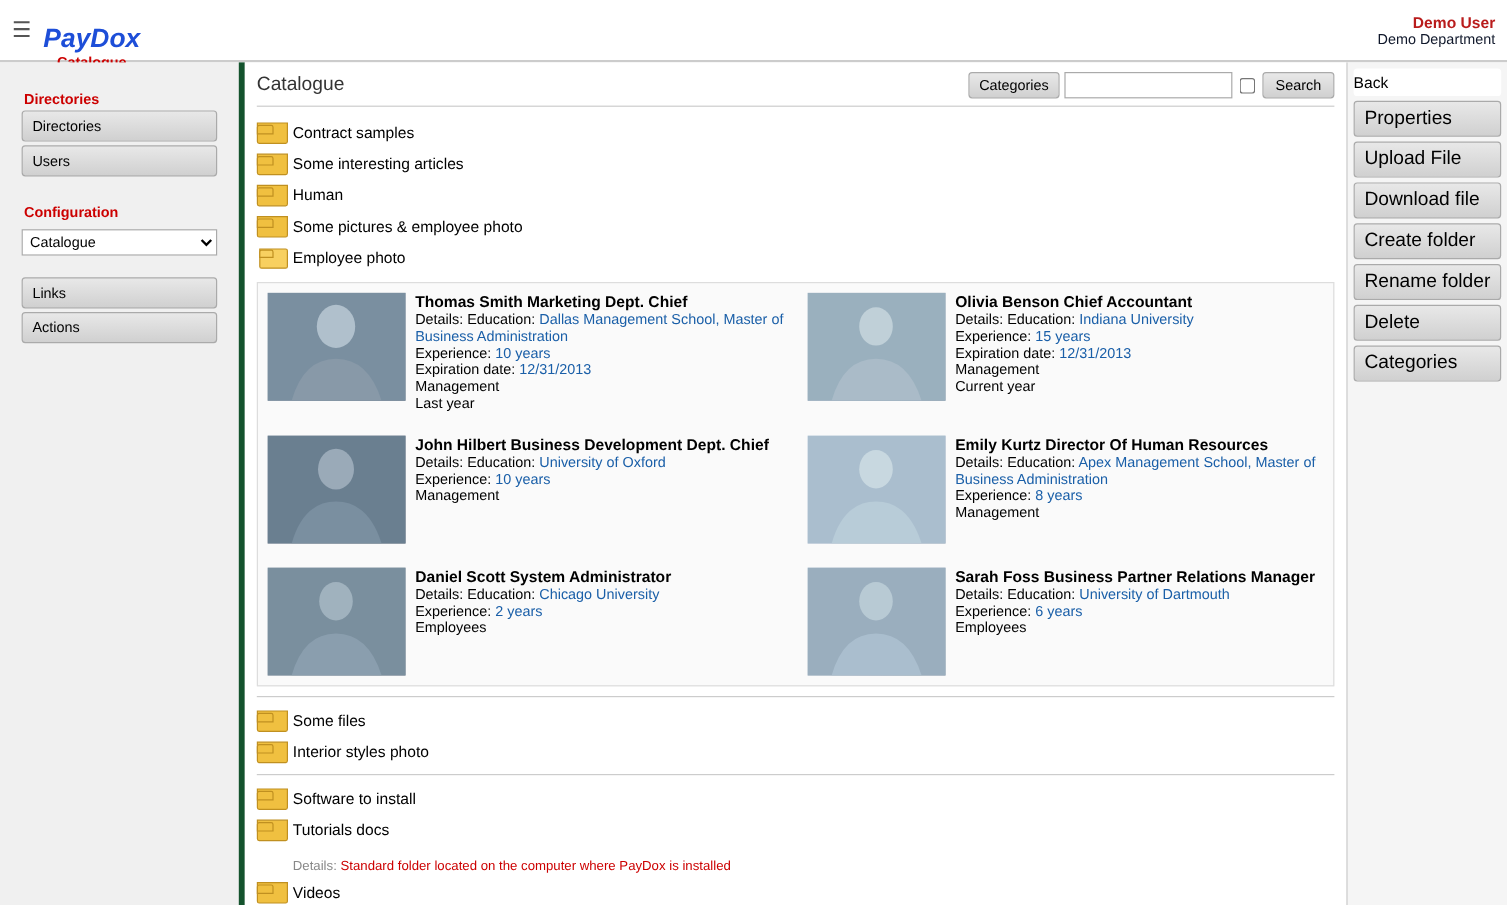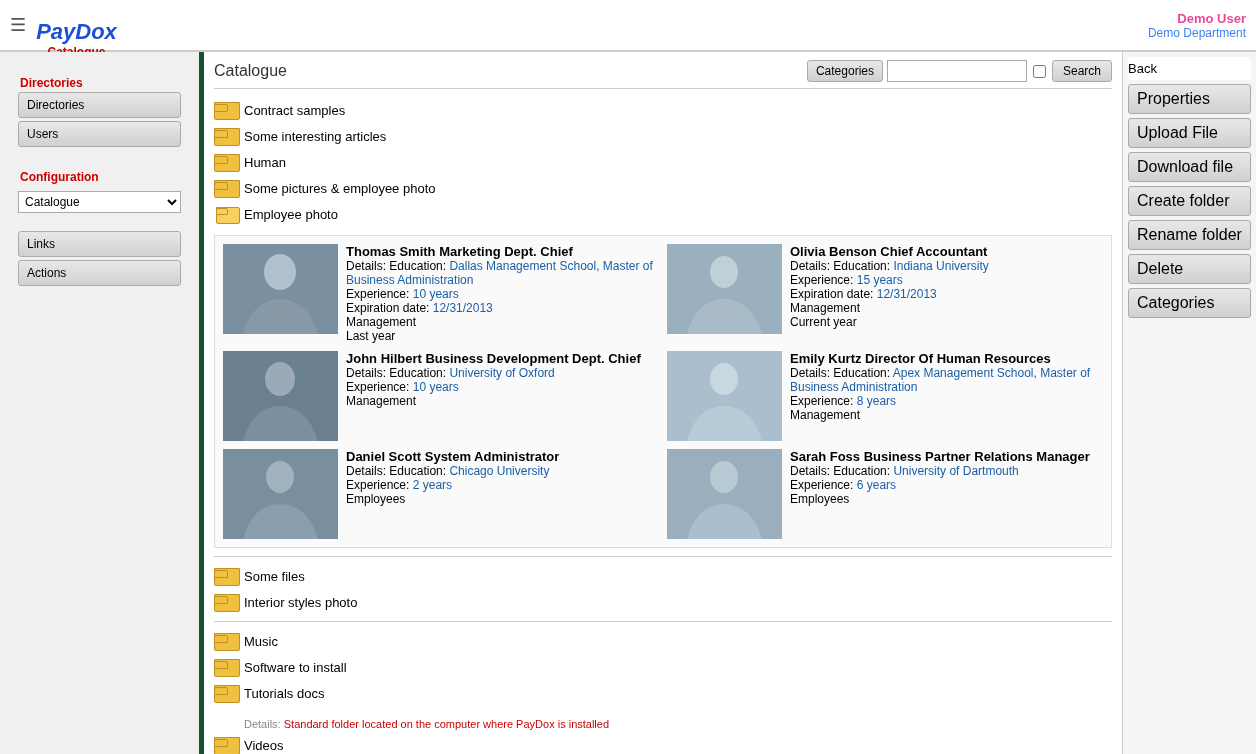--- a/index.html
+++ b/index.html
@@ -13,7 +13,7 @@
     #logo-text { font-size: 22px; font-weight: bold; color: #1d4ed8; font-style: italic; margin-top: 28px; }
     #logo-sub { font-size: 12px; color: #cc0000; font-weight: bold; }
     #header-right { text-align: right; }
-    #demo-user { color: #ec4899; font-weight: bold; font-size: 13px; }
+    #demo-user { color: #b91c1c; font-weight: bold; font-size: 13px; }
     #demo-dept { color: #3b82f6; font-size: 12px; }
 
     

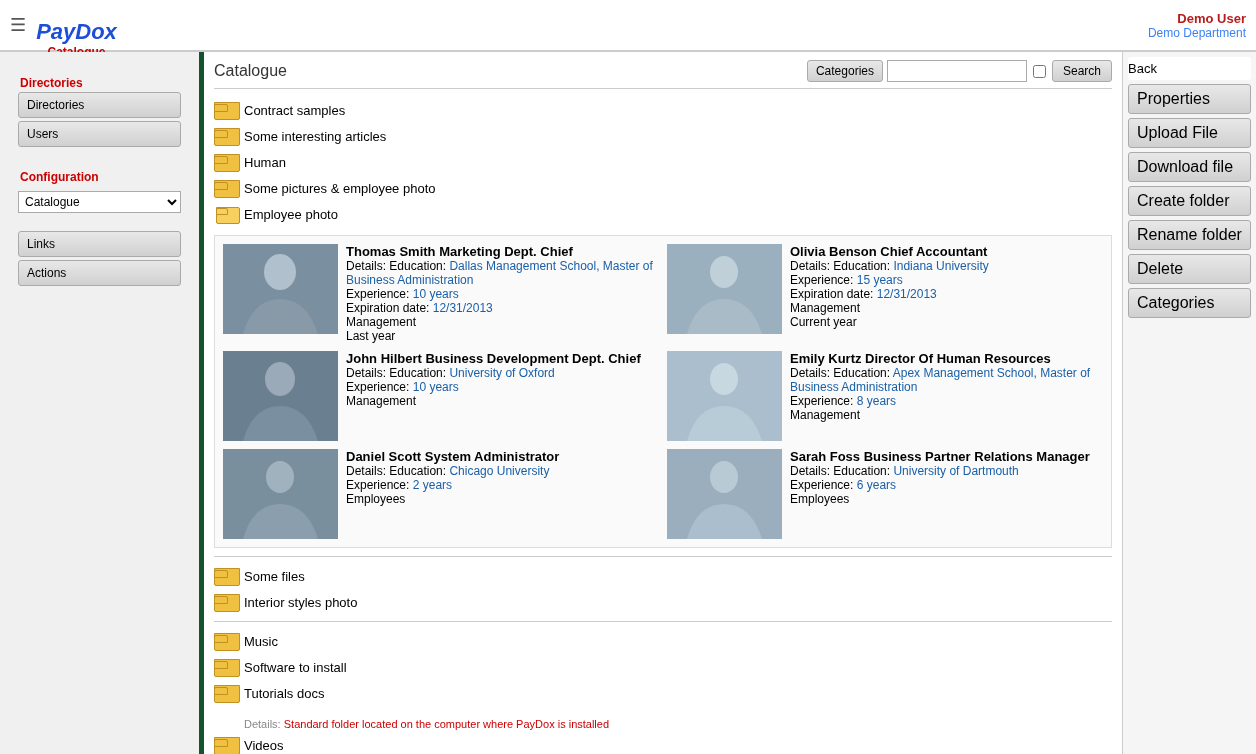--- a/index.html
+++ b/index.html
@@ -14,7 +14,7 @@
     #logo-sub { font-size: 12px; color: #cc0000; font-weight: bold; }
     #header-right { text-align: right; }
     #demo-user { color: #b91c1c; font-weight: bold; font-size: 13px; }
-    #demo-dept { color: #3b82f6; font-size: 12px; }
+    #demo-dept { color: #0f172a; font-size: 12px; }
 
     
     #layout { display: flex; min-height: 702px; }

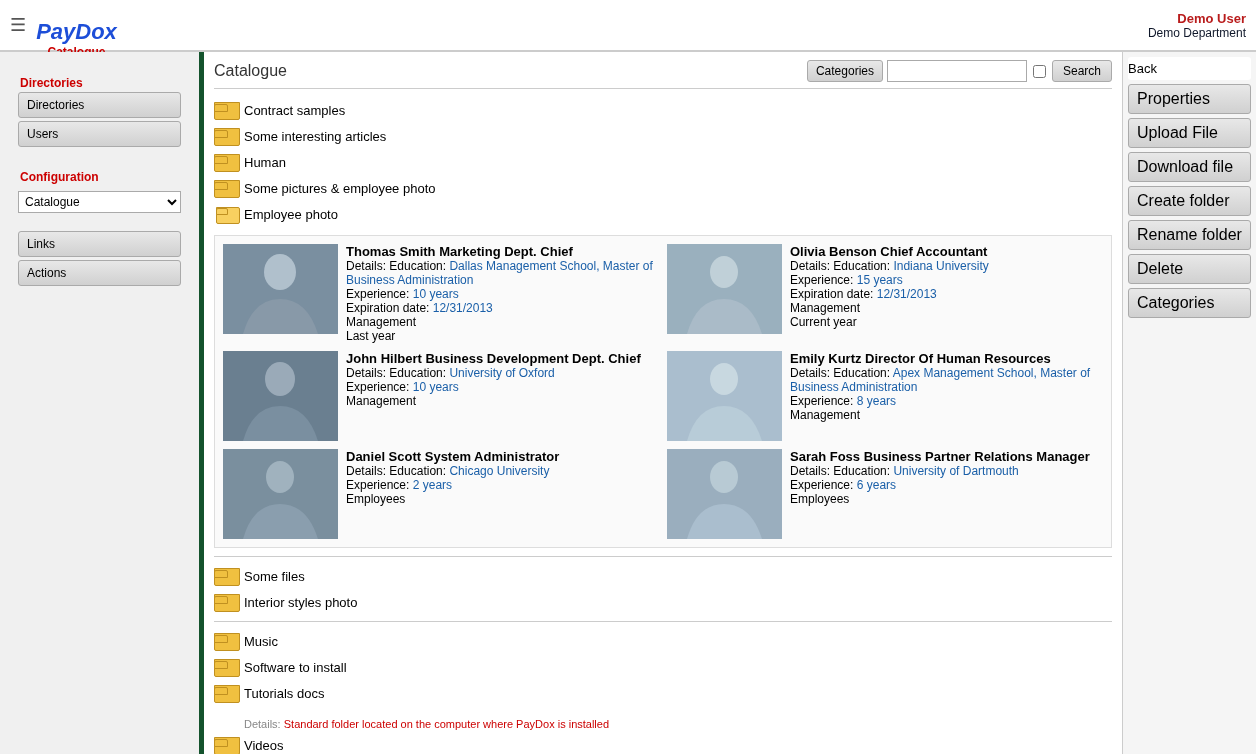--- a/index.html
+++ b/index.html
@@ -95,7 +95,7 @@
     .folder-name { font-size: 13px; color: #000; }
 
     
-    #employee-grid { display: grid; grid-template-columns: 1fr 1fr; gap: 8px; margin: 8px 0; border: 1px solid #ddd; padding: 8px; background: #fafafa; }
+    #employee-grid { display: grid; grid-template-columns: 1fr 1fr; gap: 20px; margin: 8px 0; border: 1px solid #ddd; padding: 8px; background: #fafafa; }
     .employee-card { display: flex; gap: 8px; align-items: flex-start; }
     .employee-info { flex: 1; }
     .employee-name { font-size: 13px; font-weight: bold; color: #000; }

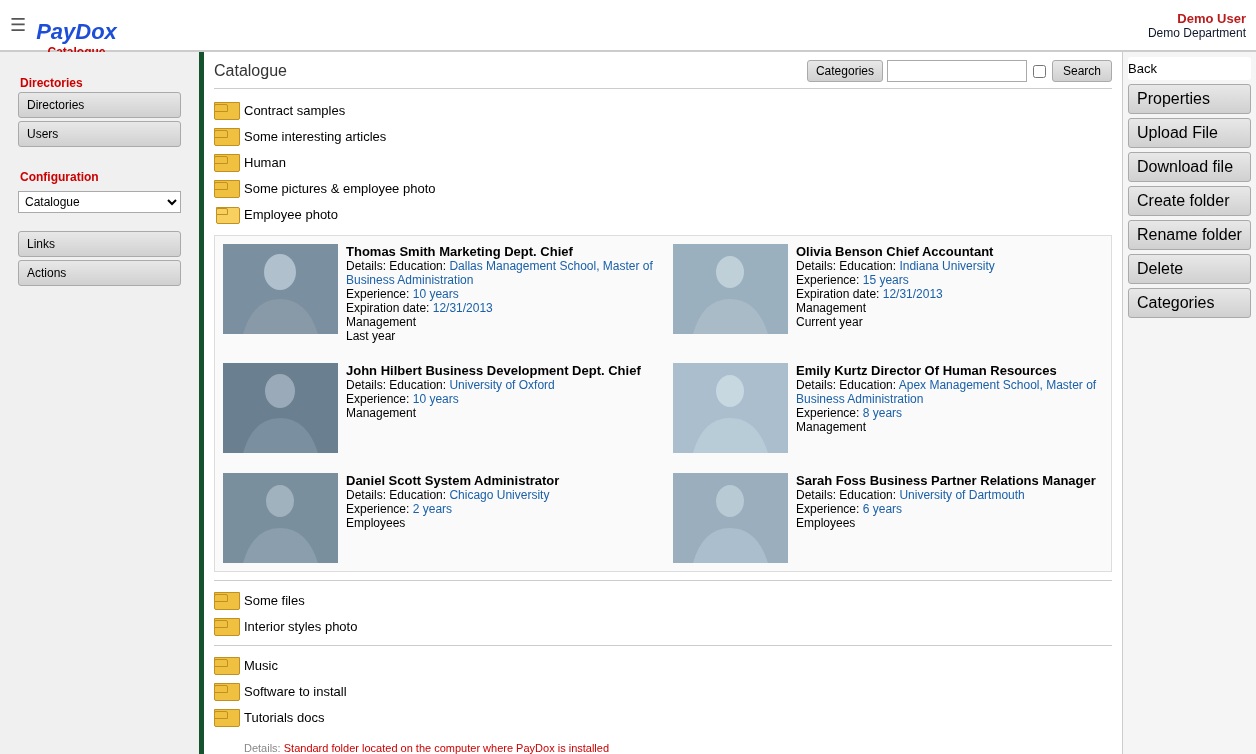--- a/index.html
+++ b/index.html
@@ -351,10 +351,6 @@
     <div>
       <div class="folder-item">
         <span class="folder-icon"></span>
-        <span class="folder-name">Music</span>
-      </div>
-      <div class="folder-item">
-        <span class="folder-icon"></span>
         <span class="folder-name">Software to install</span>
       </div>
       <div style="margin-bottom:2px;">

